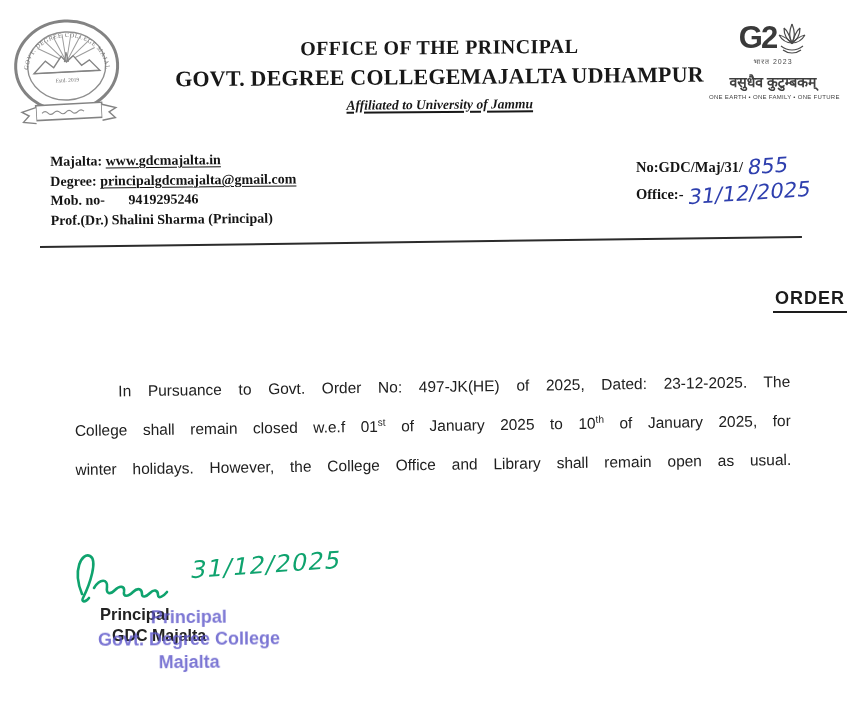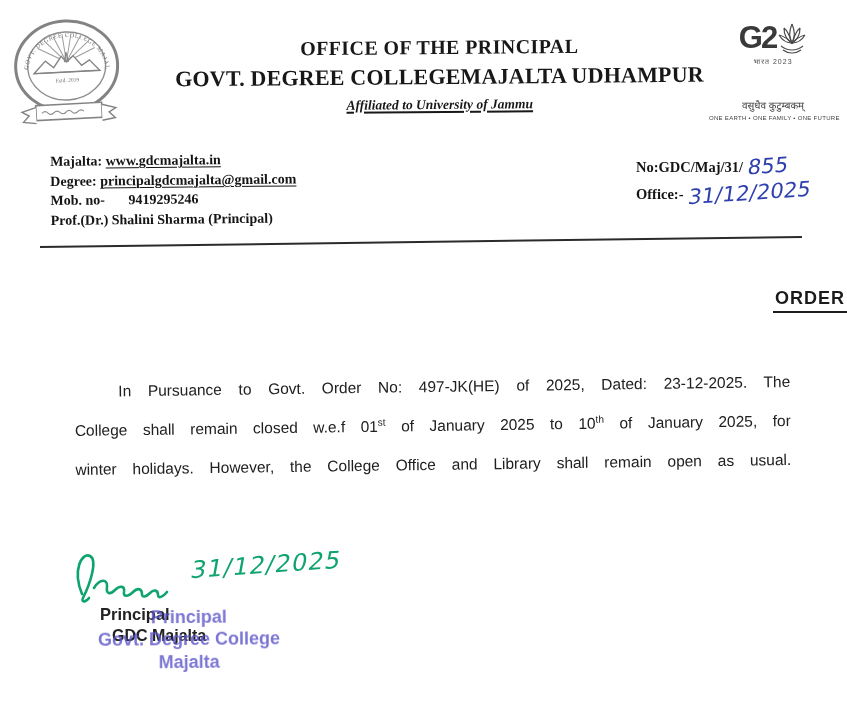--- a/index.html
+++ b/index.html
@@ -32,7 +32,7 @@
   .g20-mark { display: flex; align-items: center; justify-content: center; gap: 1px; }
   .g20-text { font-size: 31px; font-weight: 800; letter-spacing: -2px; color: #3a3a3a; font-family: "Liberation Sans", sans-serif; }
   .g20-bharat { font-size: 7px; color: #4a4a4a; margin-top: 1px; filter: blur(0.4px); letter-spacing: 1px; }
-  .g20-hindi { font-size: 10px; font-weight: normal; color: #3f3f3f; margin-top: 32px; filter: blur(0.5px); }
+  .g20-hindi { font-size: 14px; font-weight: bold; color: #3f3f3f; margin-top: 6px; filter: blur(0.5px); }
   .g20-eng { font-size: 6px; letter-spacing: .3px; color: #3f3f3f; margin-top: 3px; filter: blur(0.2px); white-space: nowrap; }
 
   

